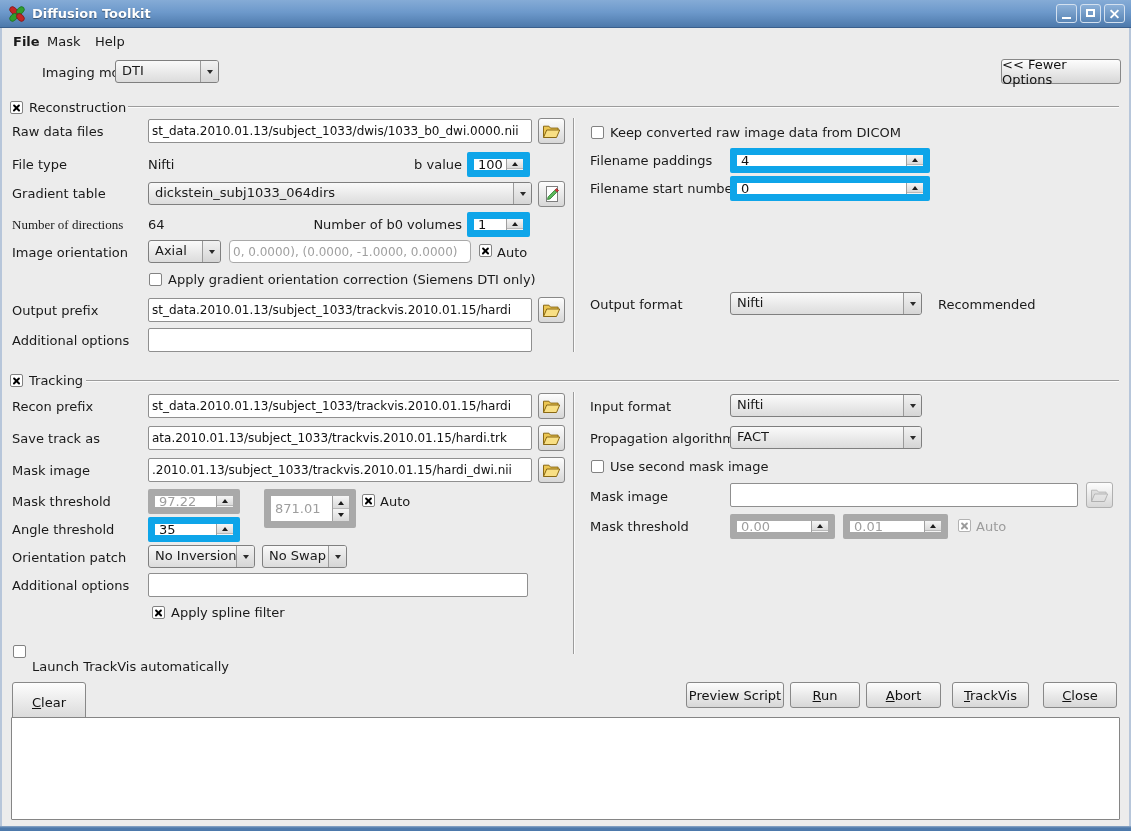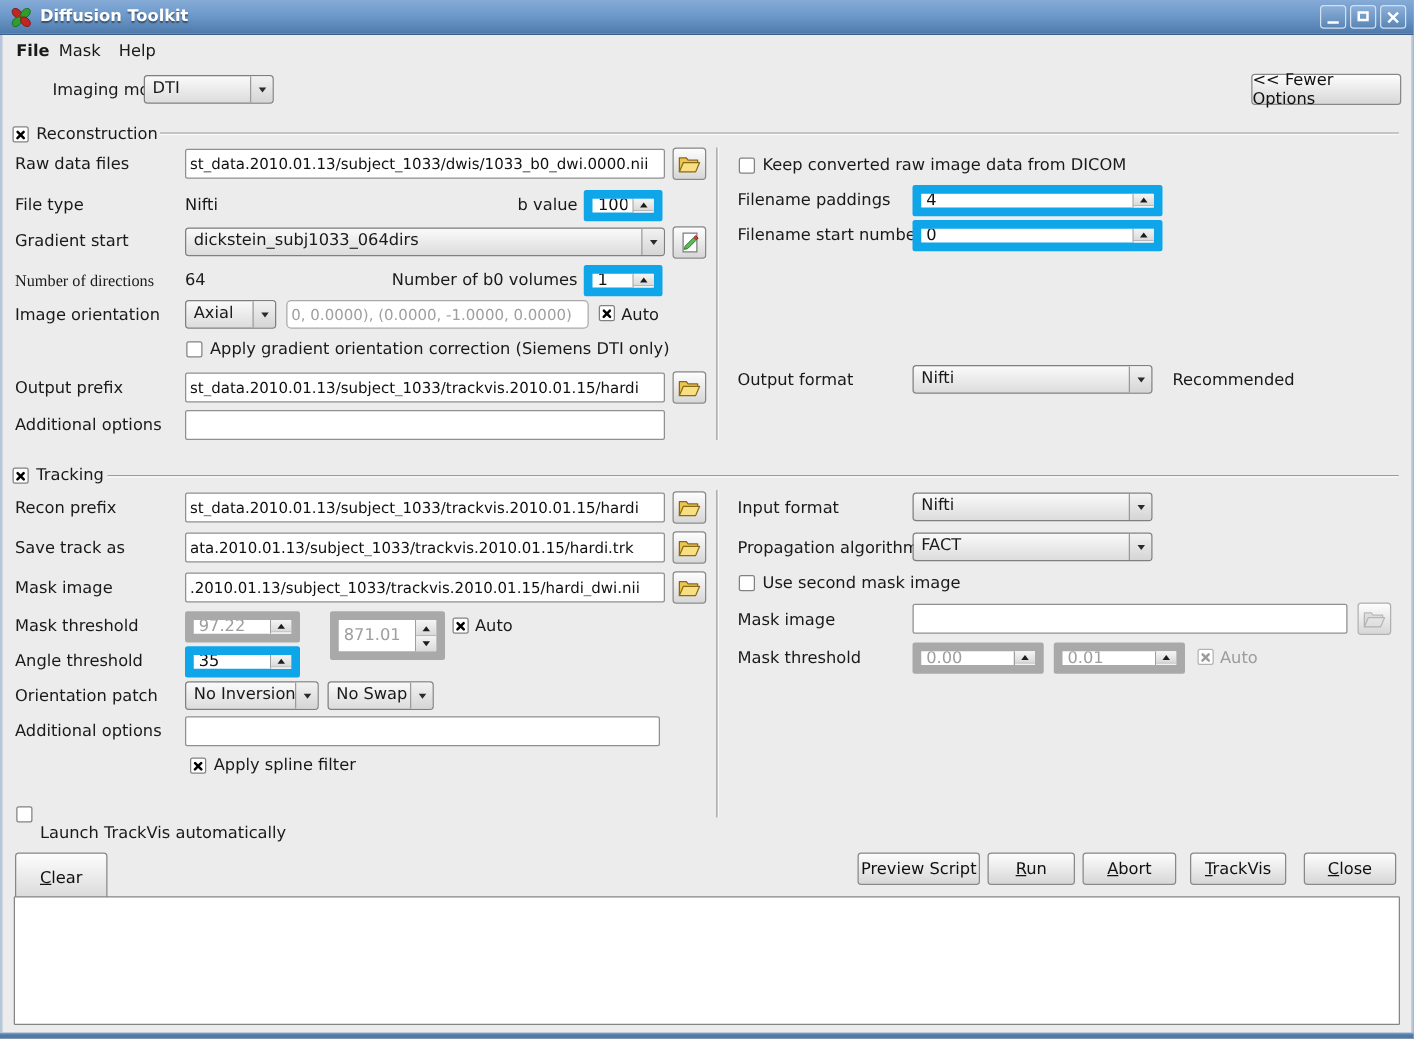--- a/index.html
+++ b/index.html
@@ -150,7 +150,7 @@
       </div>
   </div>
 
-  <span class="label" style="left:12px;top:186px;">Gradient start</span>
+  <span class="label" style="left:12px;top:186px;">Gradient table</span>
   <div class="combo" style="left:148px;top:182px;width:384px;height:23px;">
     <span class="combo-text">dickstein_subj1033_064dirs</span>
     <span class="combo-arrow">

